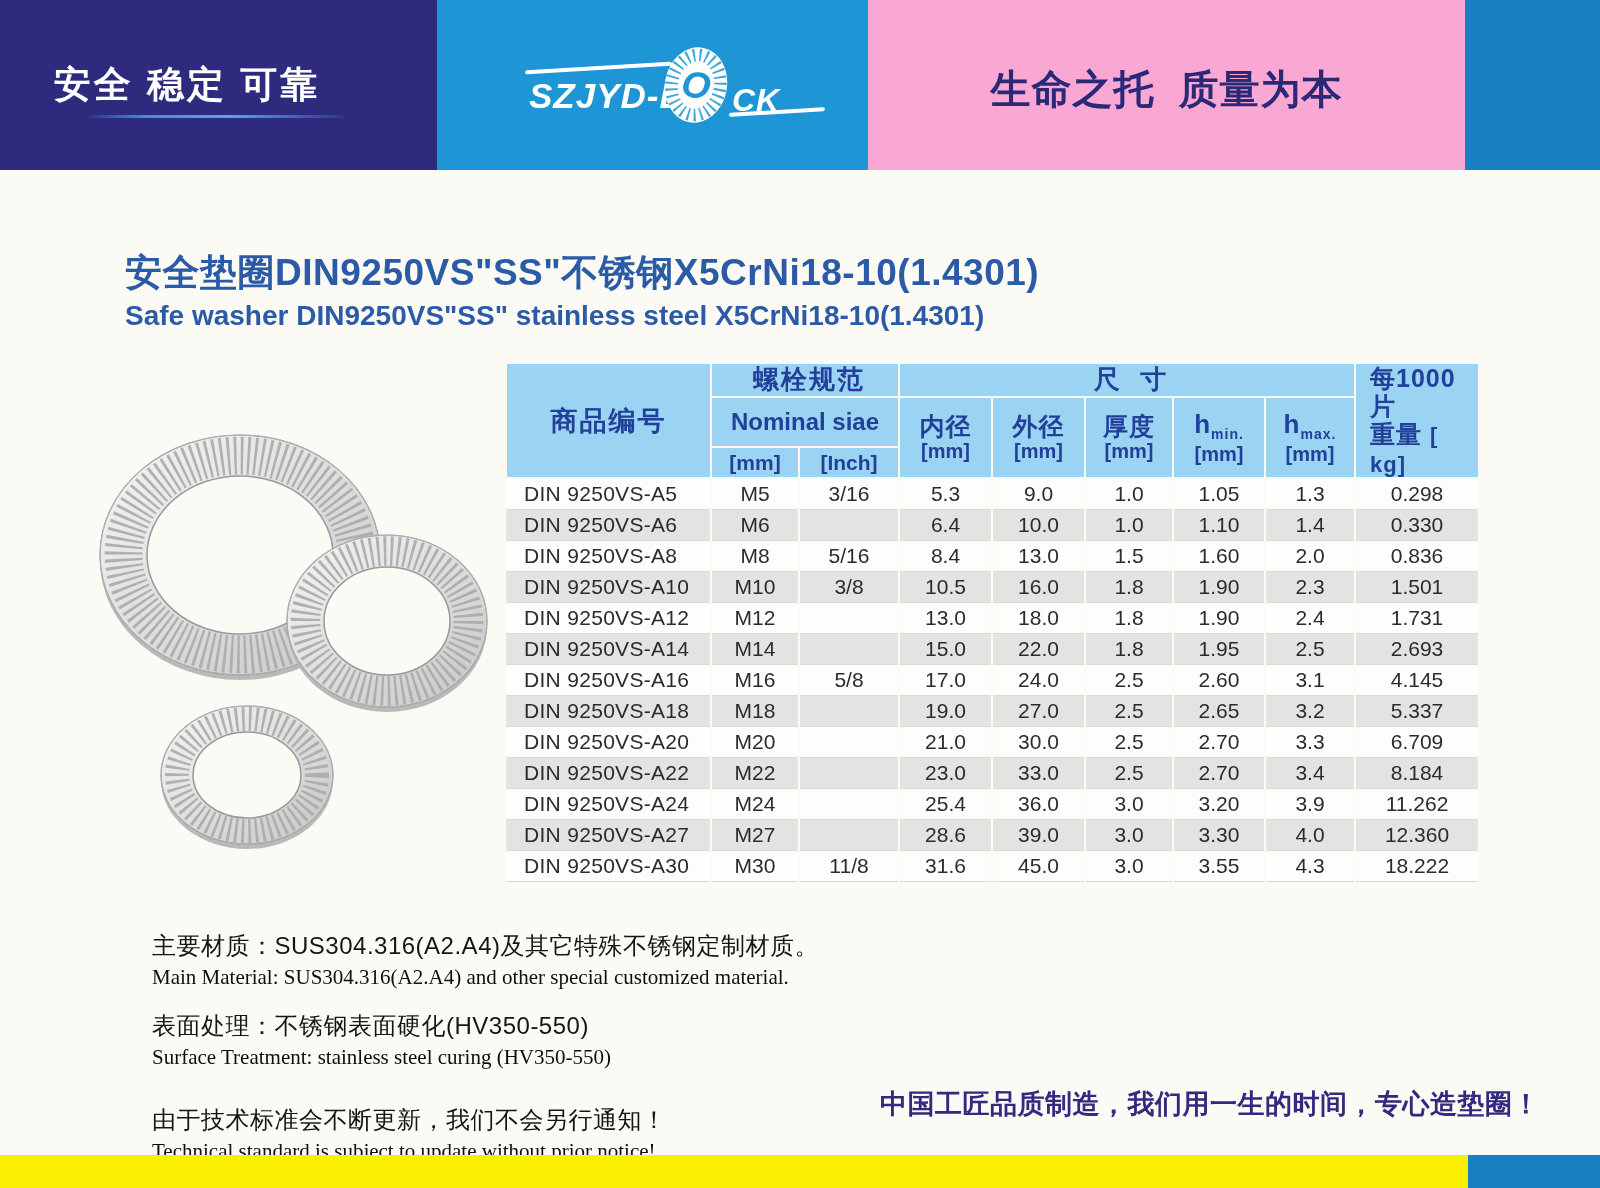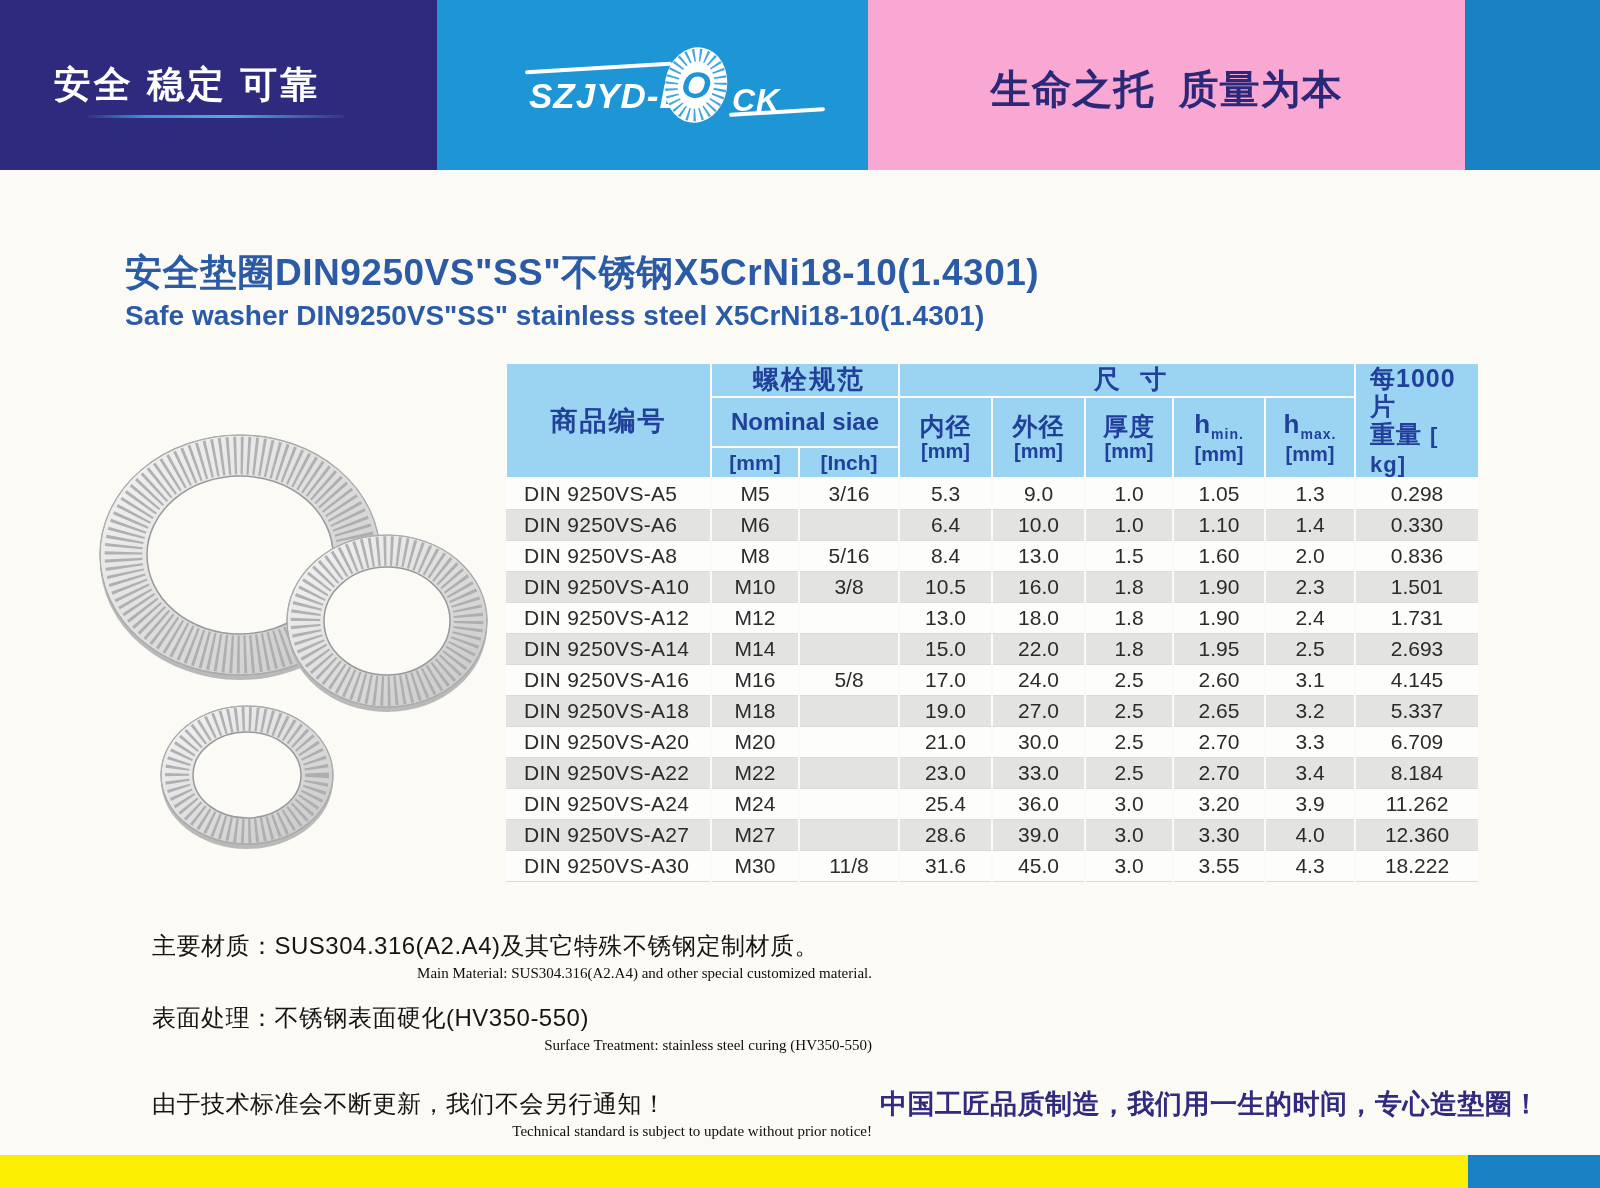--- a/index.html
+++ b/index.html
@@ -69,7 +69,7 @@
   
   .notes { position:absolute; left:118px; top:930px; width:720px;margin-left:34px; }
   .note-zh { font-size:24px; color:#151515; margin-bottom:3px; letter-spacing:0.5px; }
-  .note-en { font-family:"Liberation Serif","DejaVu Serif",serif; font-size:15px; color:#0e0e0e; margin-bottom:20px;text-align:right; }
+  .note-en { font-family:"Liberation Serif","DejaVu Serif",serif; font-size:21px; color:#0e0e0e; margin-bottom:20px; }
   .note-gap { height:14px; }
 
   .bottom-slogan { position:absolute; left:880px; top:1086px; width:640px; text-align:left;

